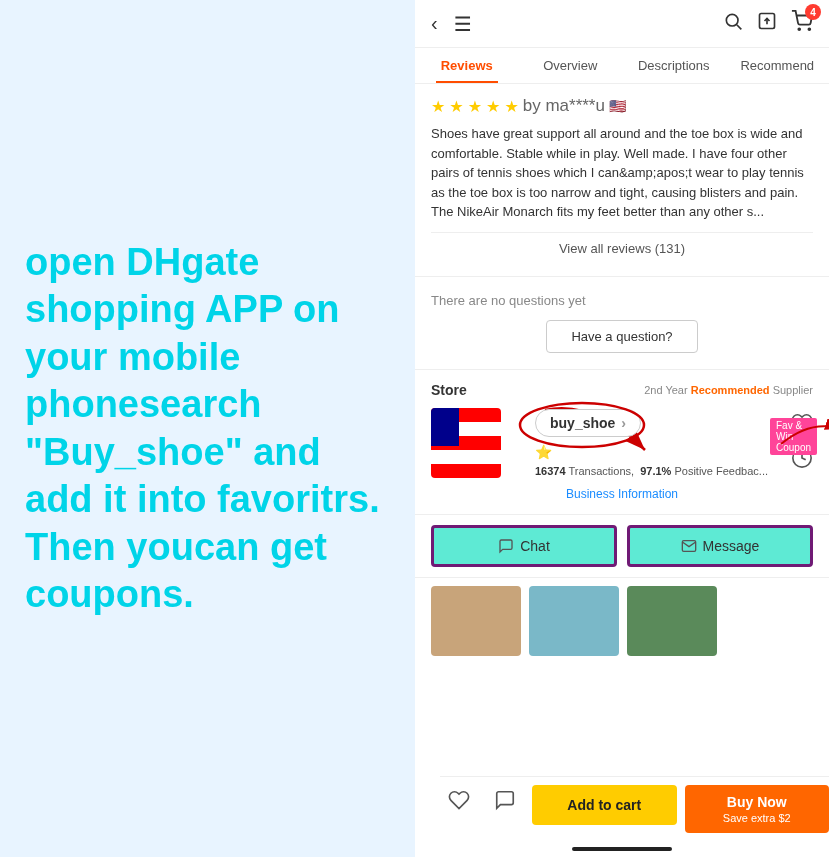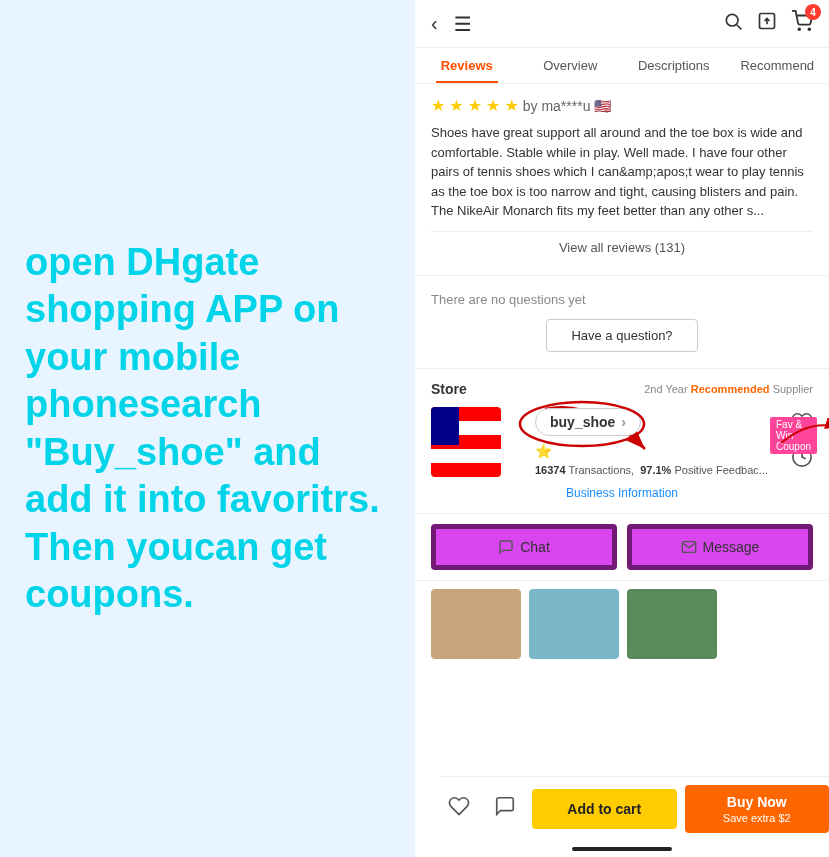--- a/index.html
+++ b/index.html
@@ -133,7 +133,7 @@
       font-size: 16px;
     }
     .reviewer-name {
-      font-size: 14px;
+      font-size: 17px;
       color: #666;
     }
     .flag {

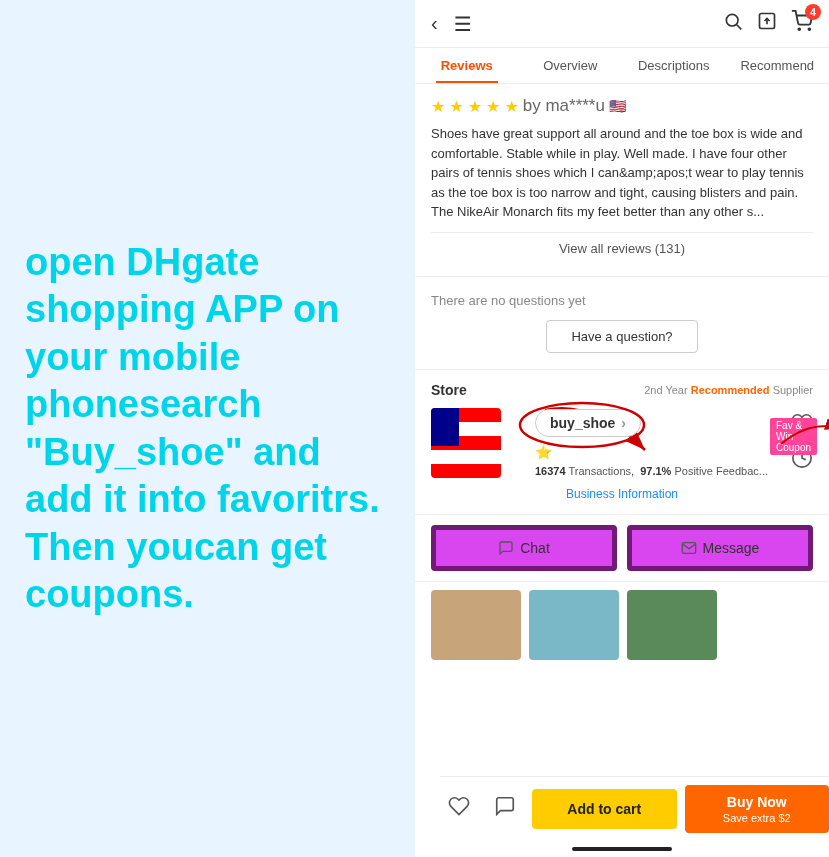--- a/index.html
+++ b/index.html
@@ -304,12 +304,12 @@
       align-items: center;
       justify-content: center;
       gap: 6px;
-      border: 5px solid #701a75;
+      border: 3px solid #701a75;
       border-radius: 4px;
       padding: 10px;
       font-size: 14px;
       color: #333;
-      background: #d946ef;
+      background: #5eead4;
       cursor: pointer;
     }
 

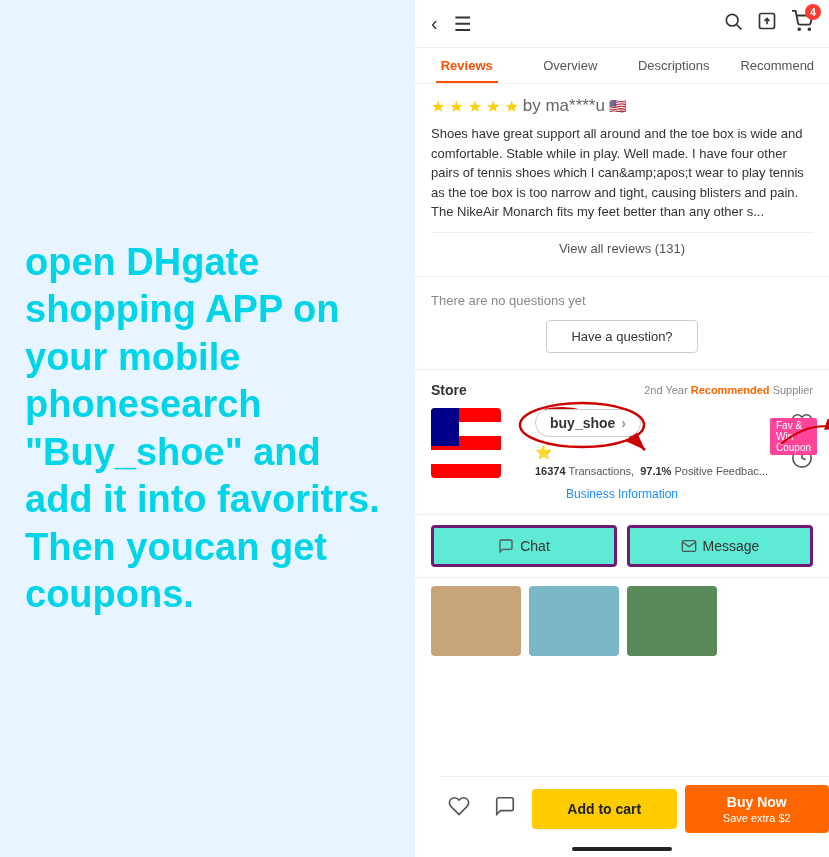--- a/index.html
+++ b/index.html
@@ -336,7 +336,7 @@
     
     .bottom-bar {
       display: flex;
-      align-items: center;
+      align-items: flex-start;
       border-top: 1px solid #eee;
       background: #fff;
       padding: 8px 0;

